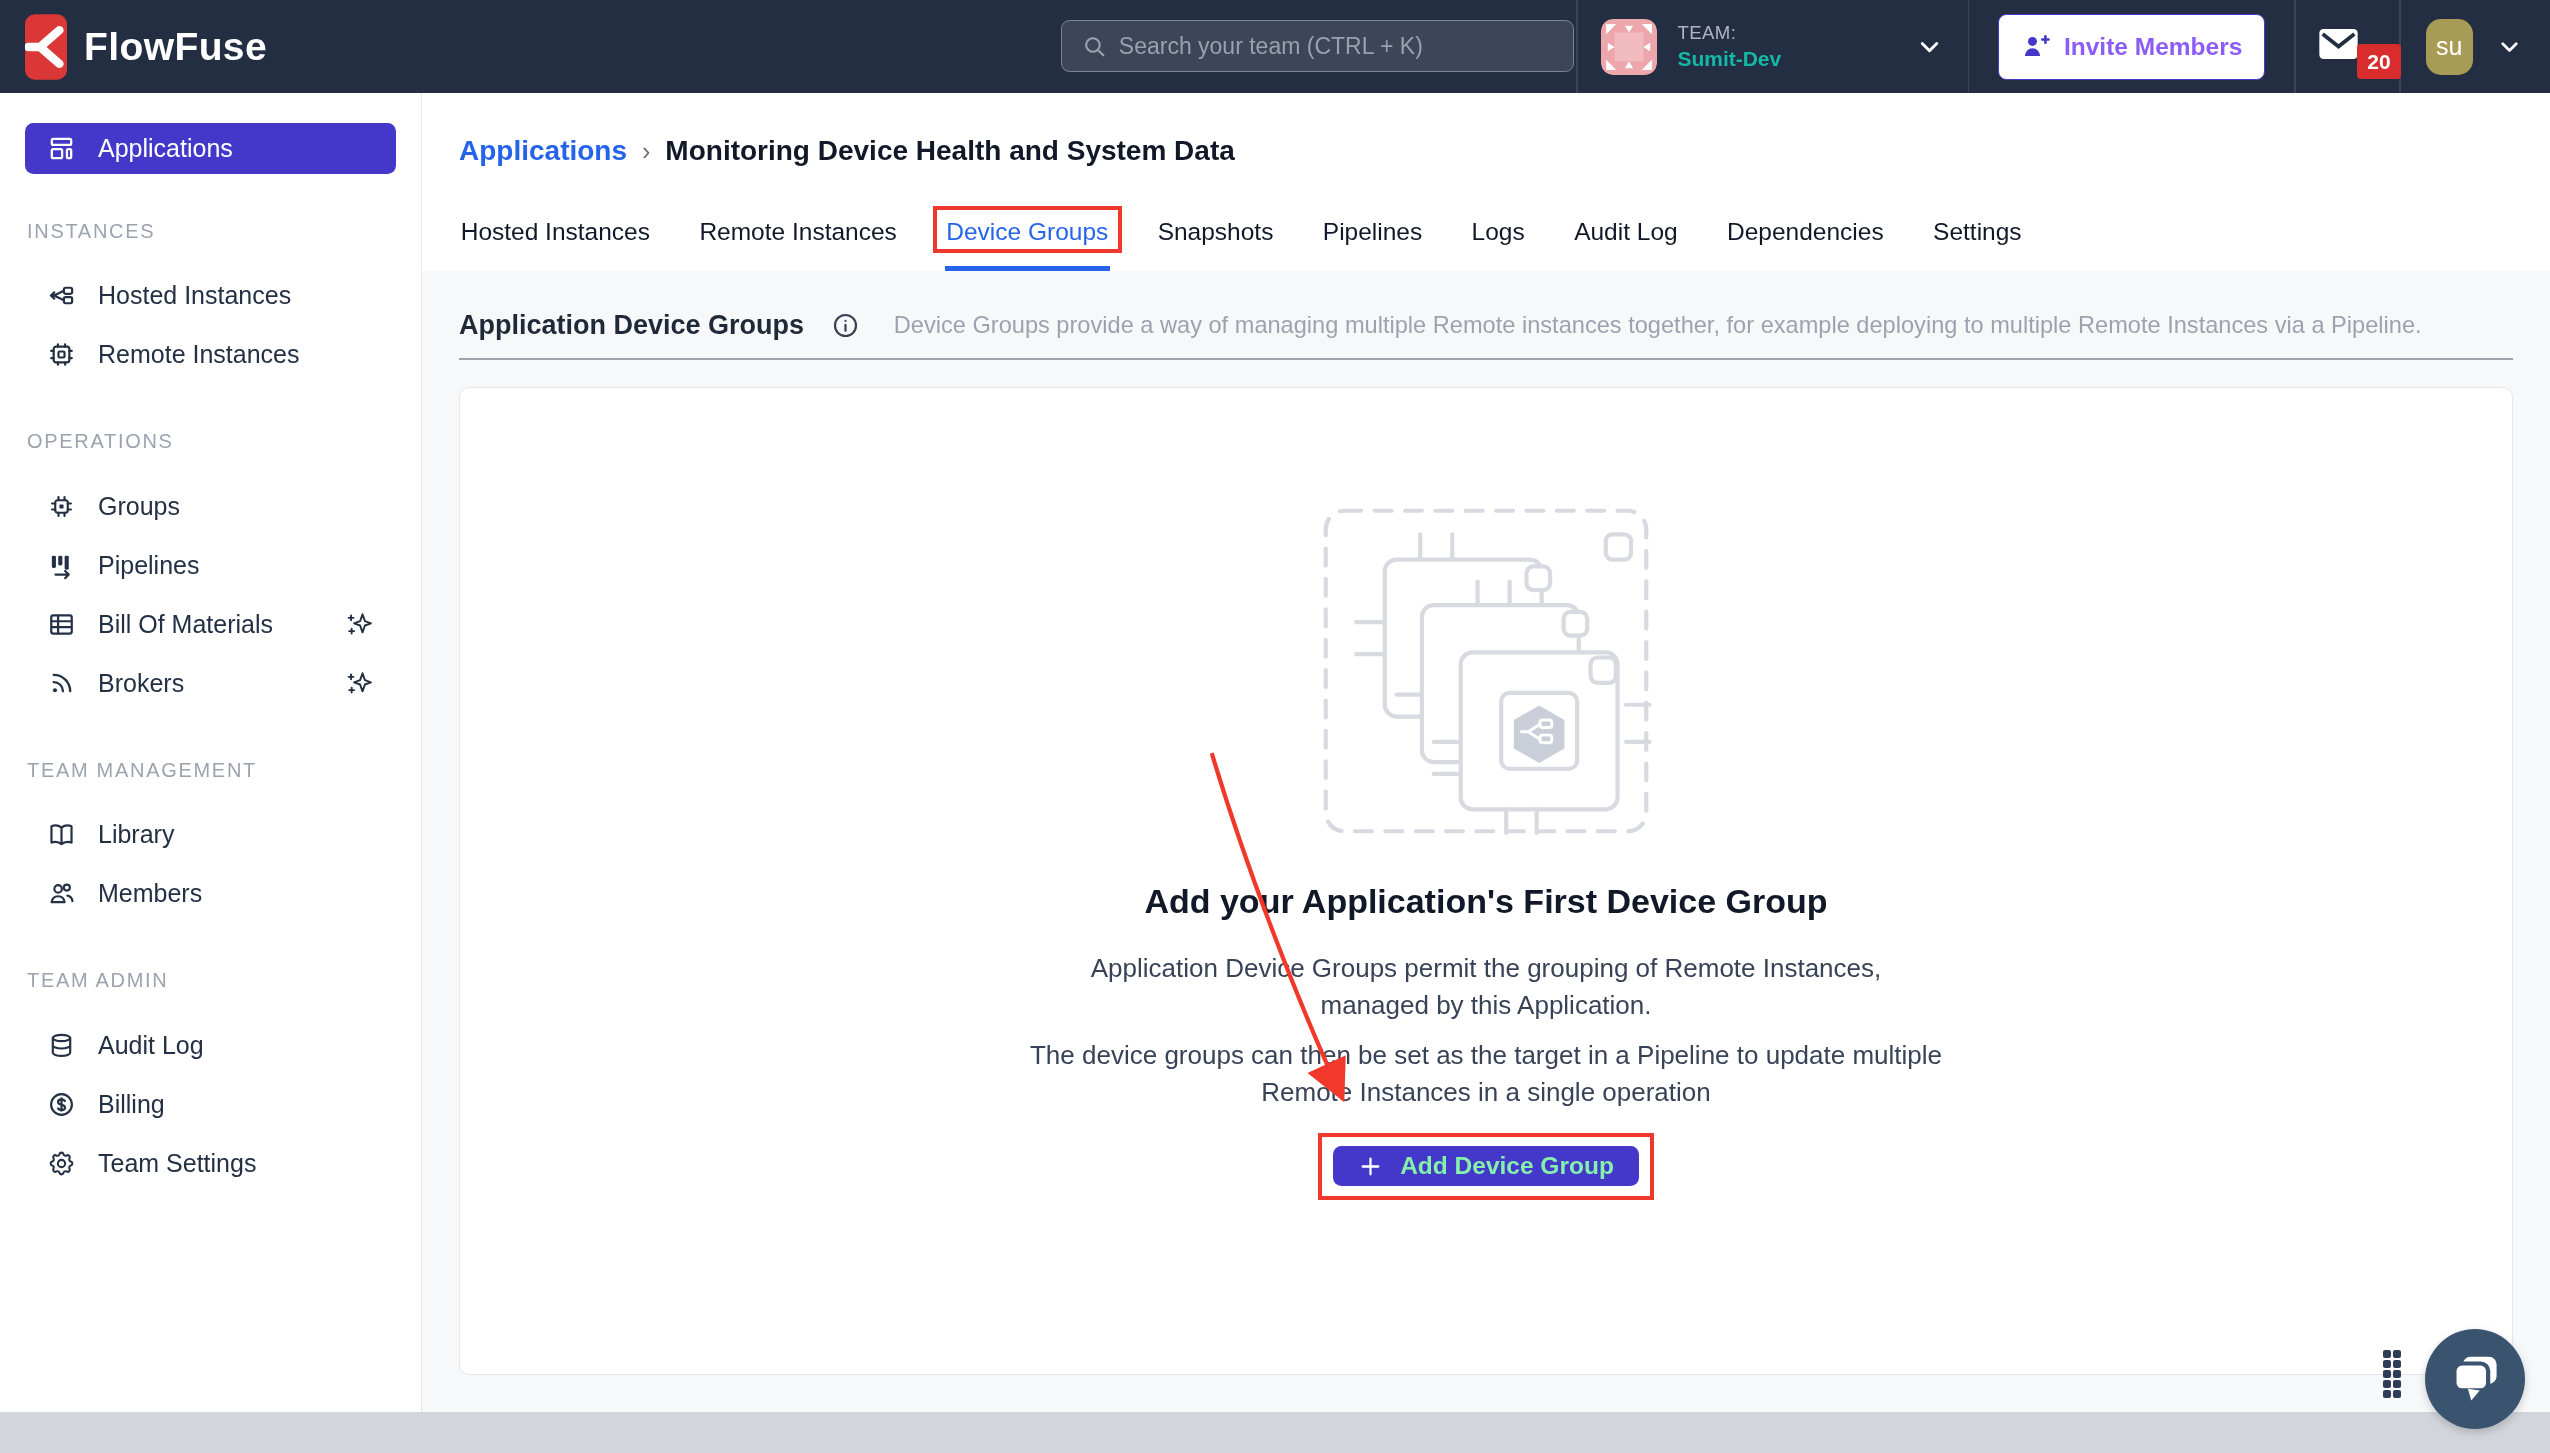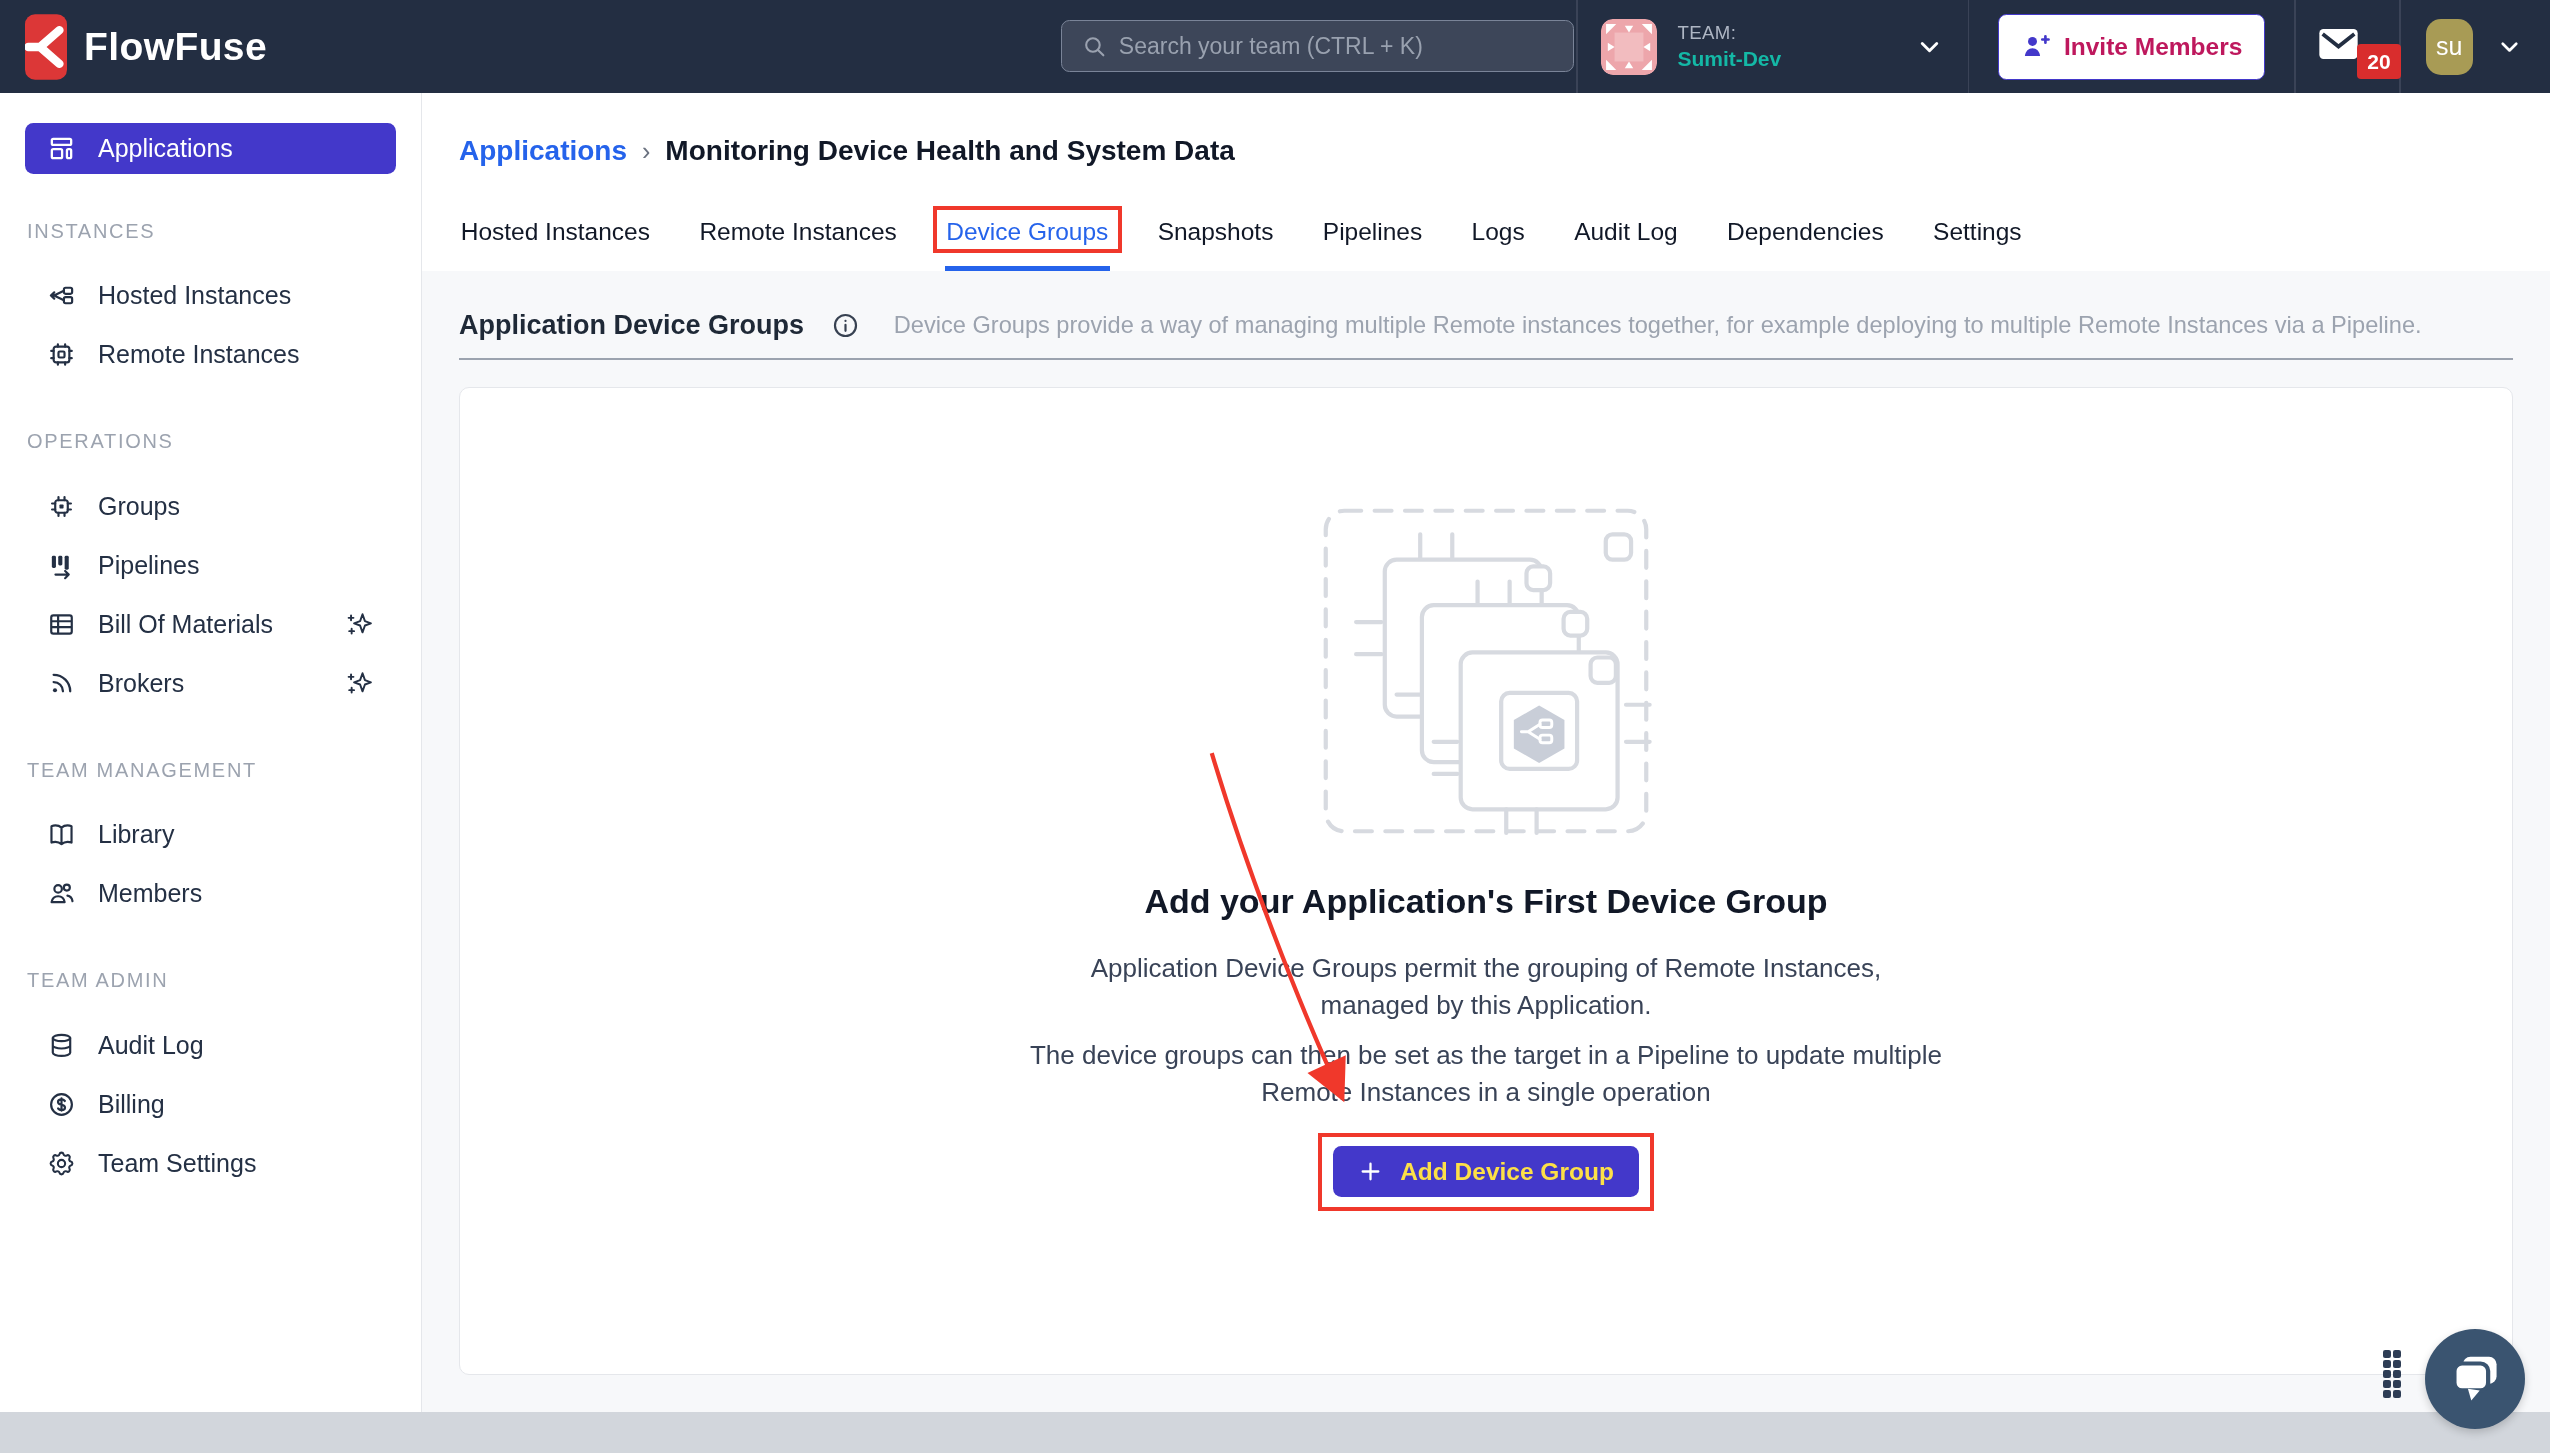--- a/index.html
+++ b/index.html
@@ -23,7 +23,7 @@
   .team-name{font-size:21px;color:#14b8a6;font-weight:700}
   .team-chevron{margin-left:auto}
   .invite-seg{padding:0 29px;display:flex;align-items:center;height:93px}
-  .invite-btn{height:66px;border-radius:8.4px;background:#fff;border:1.7px solid #4338CA;color:#be185d;font-size:24.5px;font-weight:700;display:flex;align-items:center;gap:13.5px;padding:0 22px;cursor:pointer;font-family:"Liberation Sans",sans-serif}
+  .invite-btn{height:66px;border-radius:8.4px;background:#fff;border:1.7px solid #4338CA;color:#8b5cf6;font-size:24.5px;font-weight:700;display:flex;align-items:center;gap:13.5px;padding:0 22px;cursor:pointer;font-family:"Liberation Sans",sans-serif}
   .mail-seg{width:103px;height:93px;position:relative;cursor:pointer}
   .mail-env{position:absolute;left:23px;top:29px}
   .mail-badge{position:absolute;left:61px;top:44px;min-width:44px;height:35px;background:#D92D2D;border-radius:4px;color:#fff;font-size:21px;font-weight:700;display:flex;align-items:center;justify-content:center;padding:0 8.4px}

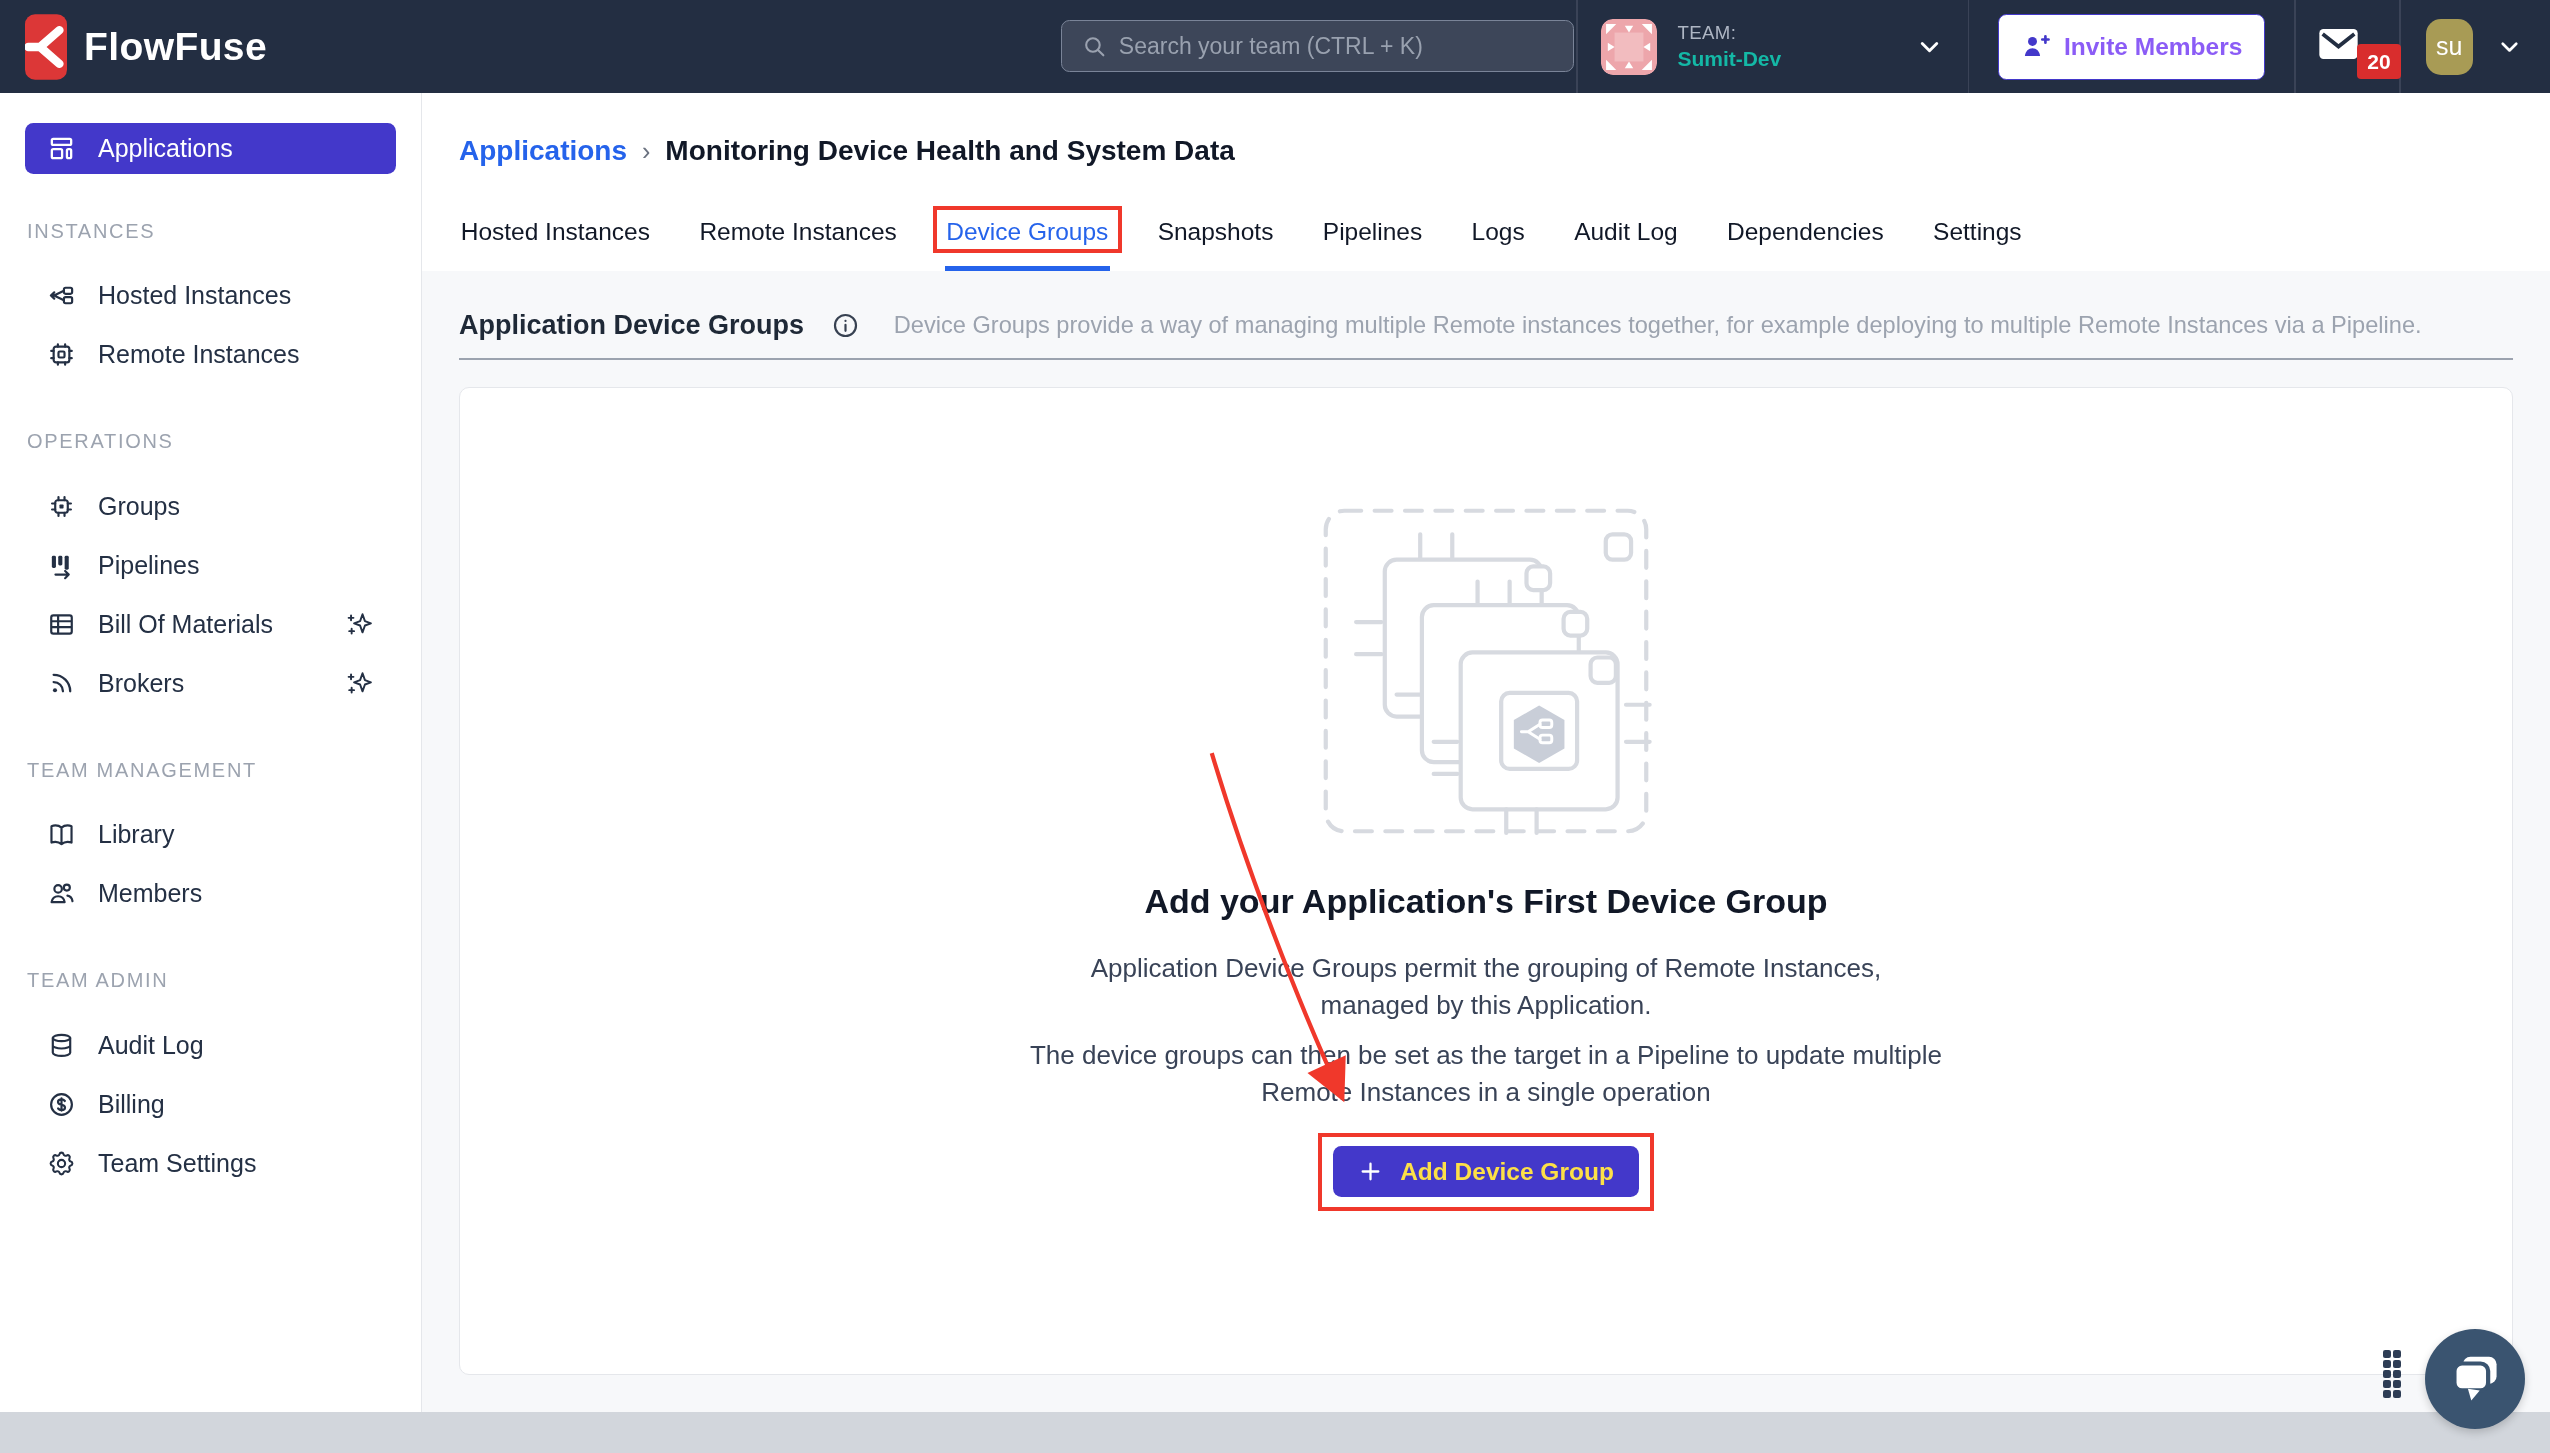--- a/index.html
+++ b/index.html
@@ -64,7 +64,7 @@
   .empty-p1{margin-top:29px;max-width:843px}
   .empty-p2{margin-top:13.5px;max-width:928px}
   .btn-wrap{position:relative;margin-top:35px}
-  .add-btn{display:flex;align-items:center;gap:17px;background:#4338CA;color:#fde047;font-size:24.5px;font-weight:700;border:none;border-radius:8.4px;padding:0 25px;height:51px;cursor:pointer;font-family:"Liberation Sans",sans-serif}
+  .add-btn{display:flex;align-items:center;gap:17px;background:#4338CA;color:#86efac;font-size:24.5px;font-weight:700;border:none;border-radius:8.4px;padding:0 25px;height:40px;cursor:pointer;font-family:"Liberation Sans",sans-serif}
   .btn-anno{position:absolute;inset:-13.5px -15px;border:4.2px solid #F0382B;pointer-events:none}
 
   .bottom-strip{height:42px;background:#D2D6DC;flex:none}

